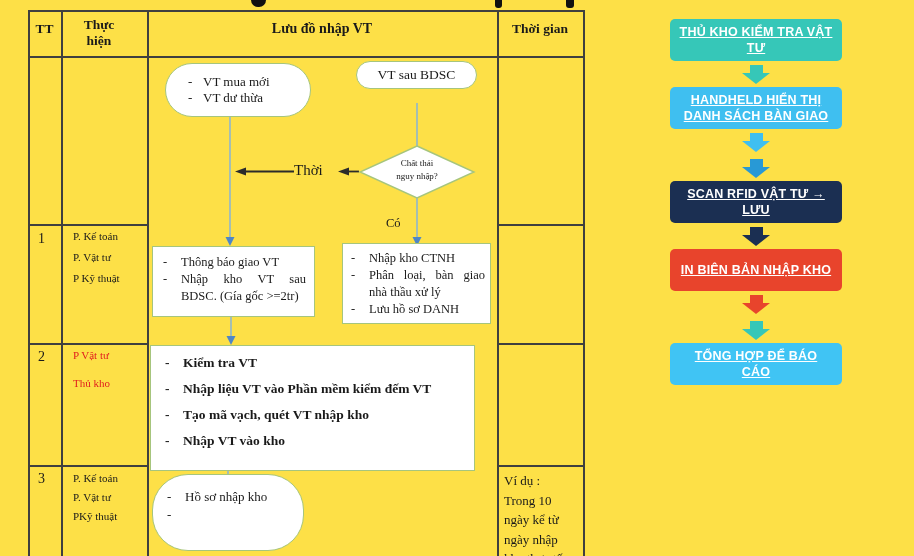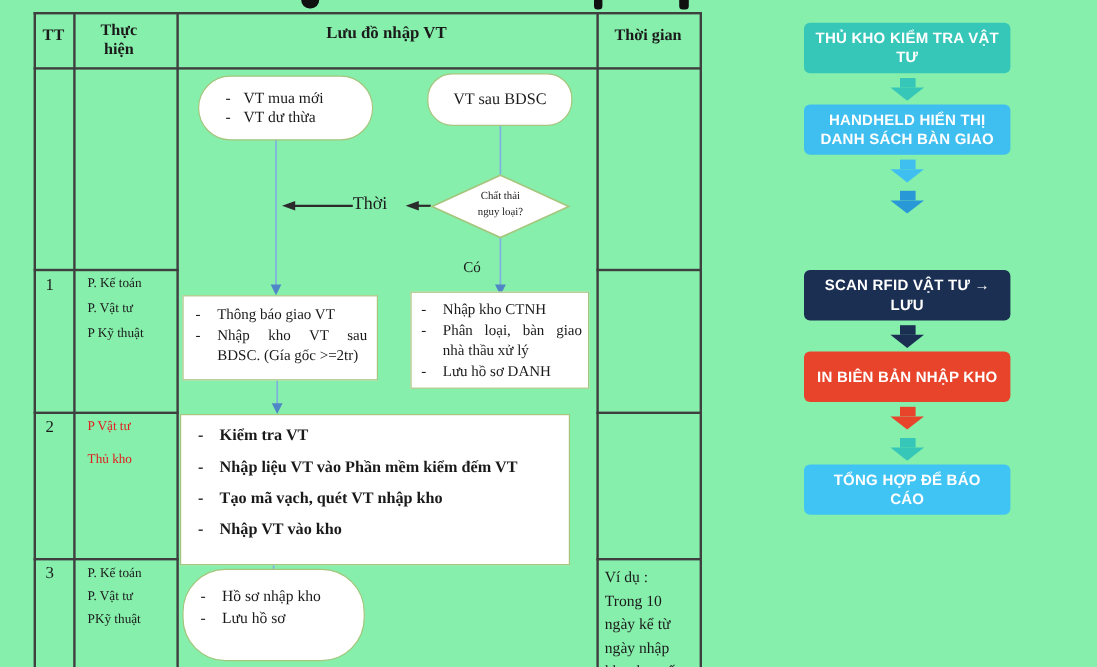--- a/index.html
+++ b/index.html
@@ -3,7 +3,7 @@
 <meta charset="utf-8">
 <style>
   html,body{margin:0;padding:0;background:#fff;}
-  #canvas{position:relative;width:914px;height:556px;background:#86efac;overflow:hidden;
+  #canvas{position:relative;width:914px;height:556px;background:#fde047;overflow:hidden;
           font-family:"Liberation Serif","DejaVu Serif",serif;color:#1a1a1a;}
 
   

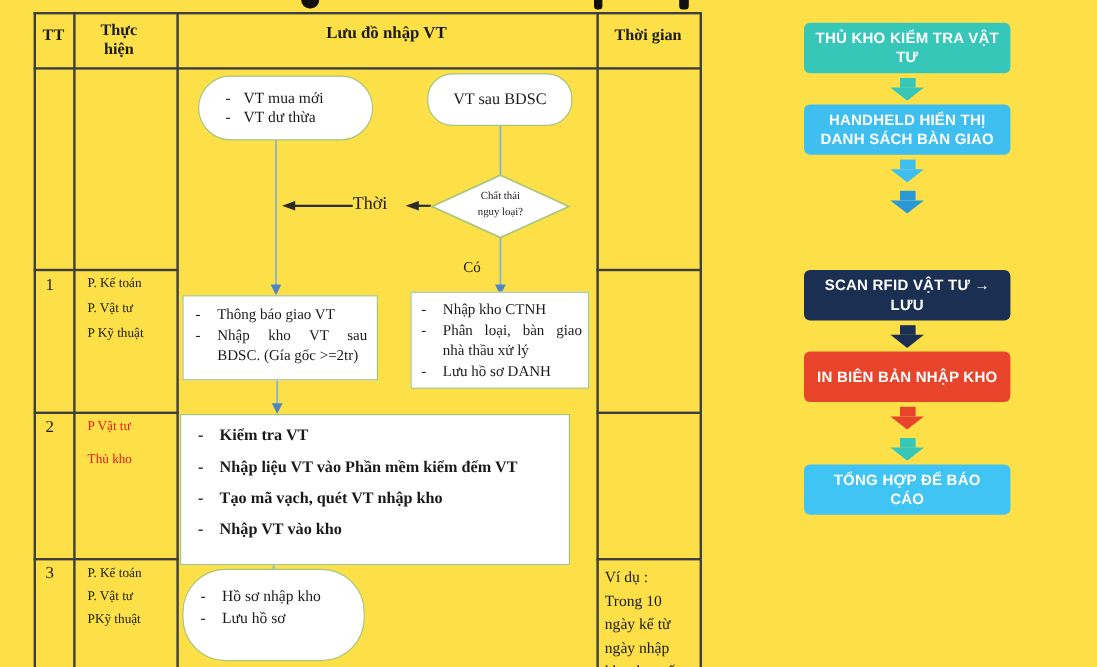--- a/index.html
+++ b/index.html
@@ -66,7 +66,7 @@
     font-family:"Liberation Sans","DejaVu Sans",sans-serif;}
   .step-box{min-height:42px;border-radius:5px;color:#fff;font-weight:bold;font-size:12.5px;
     display:flex;align-items:center;justify-content:center;text-align:center;line-height:1.3;
-    padding:3px 9px;box-sizing:border-box;letter-spacing:0.2px;}
+    padding:3px 9px;box-sizing:border-box;letter-spacing:0.2px;text-decoration:underline;}
   .step-arrow{height:26px;display:flex;flex-direction:column;align-items:center;justify-content:center;}
   .step-arrow .stem{width:13px;height:8px;}
   .step-arrow .head{width:0;height:0;border-left:14px solid transparent;border-right:14px solid transparent;border-top:11px solid;}

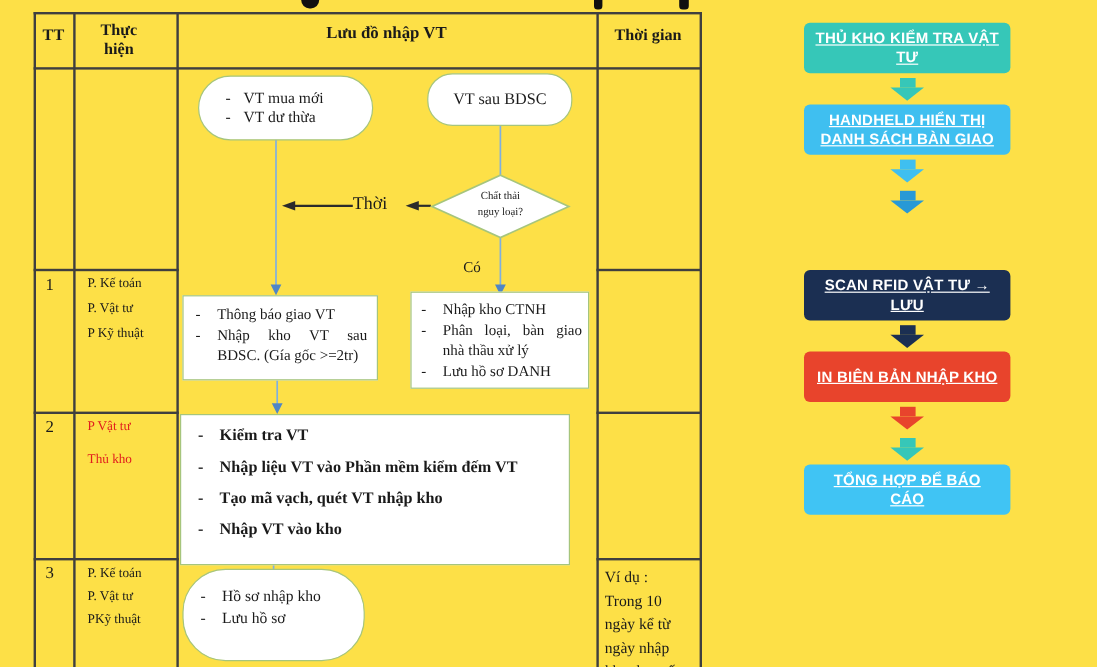--- a/index.html
+++ b/index.html
@@ -32,7 +32,7 @@
   .flow-shape{position:absolute;background:#fff;border:1.5px solid #a6c57d;box-sizing:border-box;}
   #stadium-start-left{left:165px;top:63px;width:146px;height:54px;border-radius:27px;
     display:flex;flex-direction:column;justify-content:center;padding-left:20px;font-size:13px;}
-  #stadium-start-right{left:356px;top:61px;width:121px;height:44px;border-radius:21px;
+  #stadium-start-right{left:356px;top:61px;width:121px;height:28px;border-radius:21px;
     display:flex;align-items:center;justify-content:center;font-size:13.5px;}
   #box-notify{left:152px;top:246px;width:163px;height:71px;padding:7px 8px 0 8px;font-size:12.5px;line-height:1.35;}
   #box-ctnh{left:342px;top:243px;width:149px;height:81px;padding:6px 5px 0 6px;font-size:12.5px;line-height:1.35;}

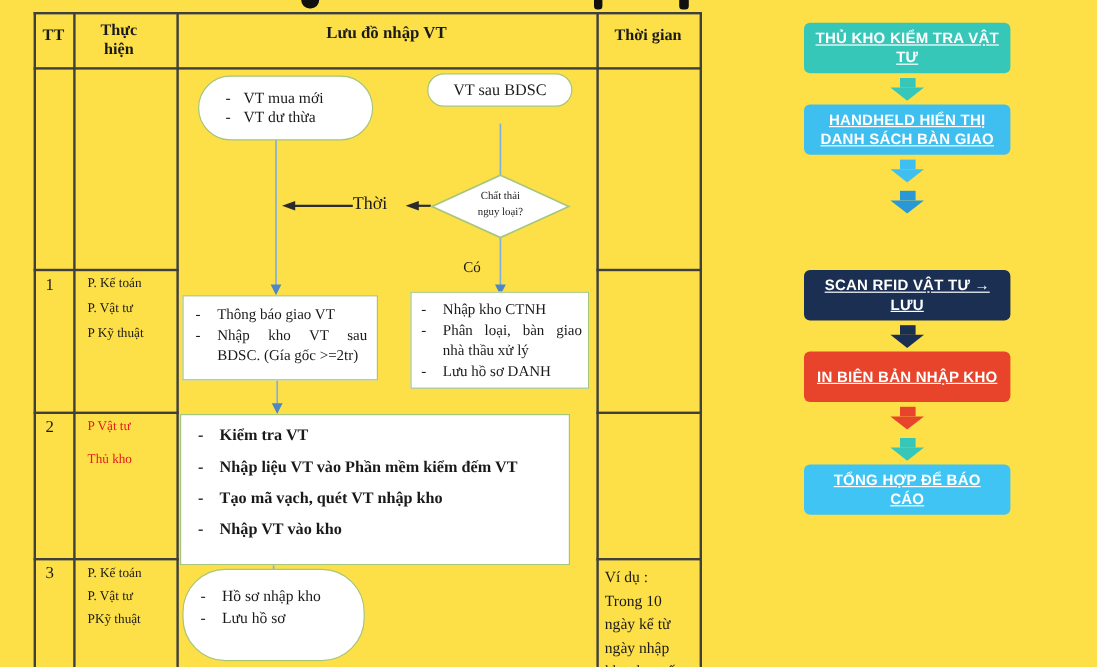--- a/index.html
+++ b/index.html
@@ -162,7 +162,7 @@
   <div class="flow-shape" id="stadium-start-right">VT sau BDSC</div>
   <div class="flow-label" id="decision-text">
       <div class="li"><span class="li-text">Chất thải</span></div>
-      <div class="li"><span class="li-text">nguy loại?</span></div>
+      <div class="li"><span class="li-text">nguy nhập?</span></div>
     </div>
   <div class="flow-label" id="label-no">Thời</div>
   <div class="flow-label" id="label-yes">Có</div>

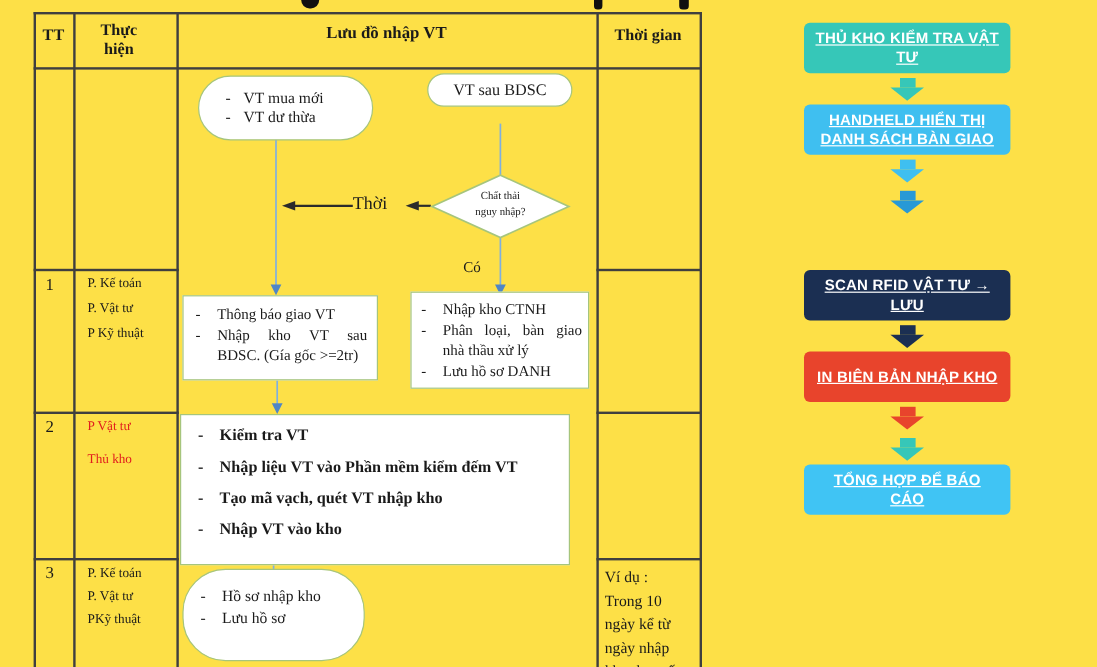--- a/index.html
+++ b/index.html
@@ -234,7 +234,7 @@
         <div class="stem" style="background: rgb(40, 153, 214);"></div>
         <div class="head" style="border-top-color: rgb(40, 153, 214);"></div>
       </div>
-      <div class="step-box" style="background: rgb(27, 47, 82); margin-top: 44px;">SCAN RFID VẬT TƯ → LƯU</div>
+      <div class="step-box" style="background: rgb(27, 47, 82);">SCAN RFID VẬT TƯ → LƯU</div>
       <div class="step-arrow">
         <div class="stem" style="background: rgb(27, 47, 82);"></div>
         <div class="head" style="border-top-color: rgb(27, 47, 82);"></div>

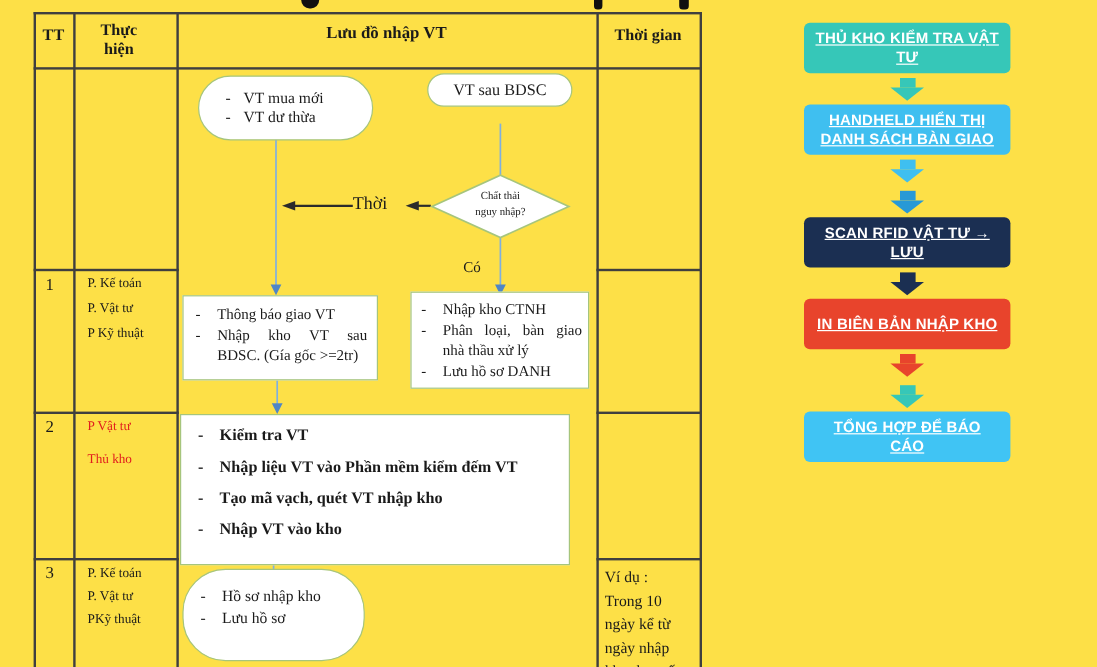--- a/index.html
+++ b/index.html
@@ -215,7 +215,6 @@
       </div>
       <div class="li">
         <span class="dash">-</span>
-        <span class="li-text">Lưu hồ sơ</span>
       </div>
     </div>
 

